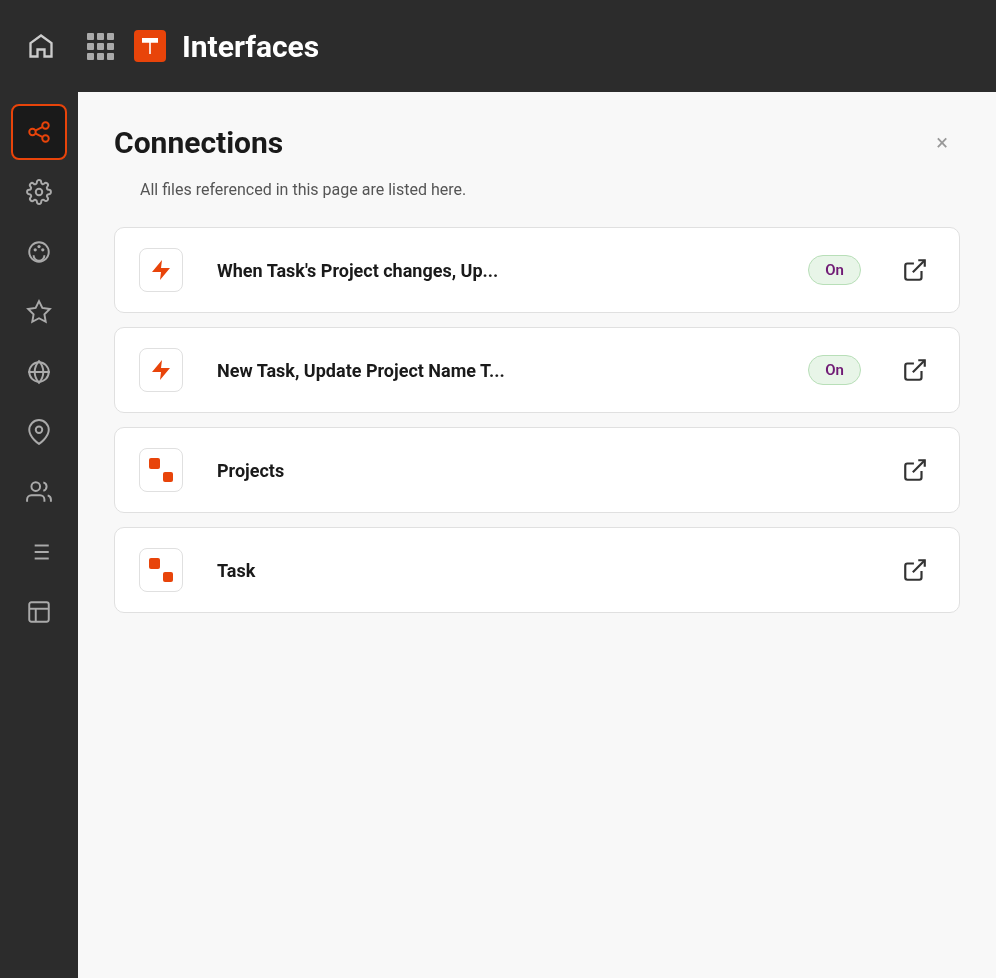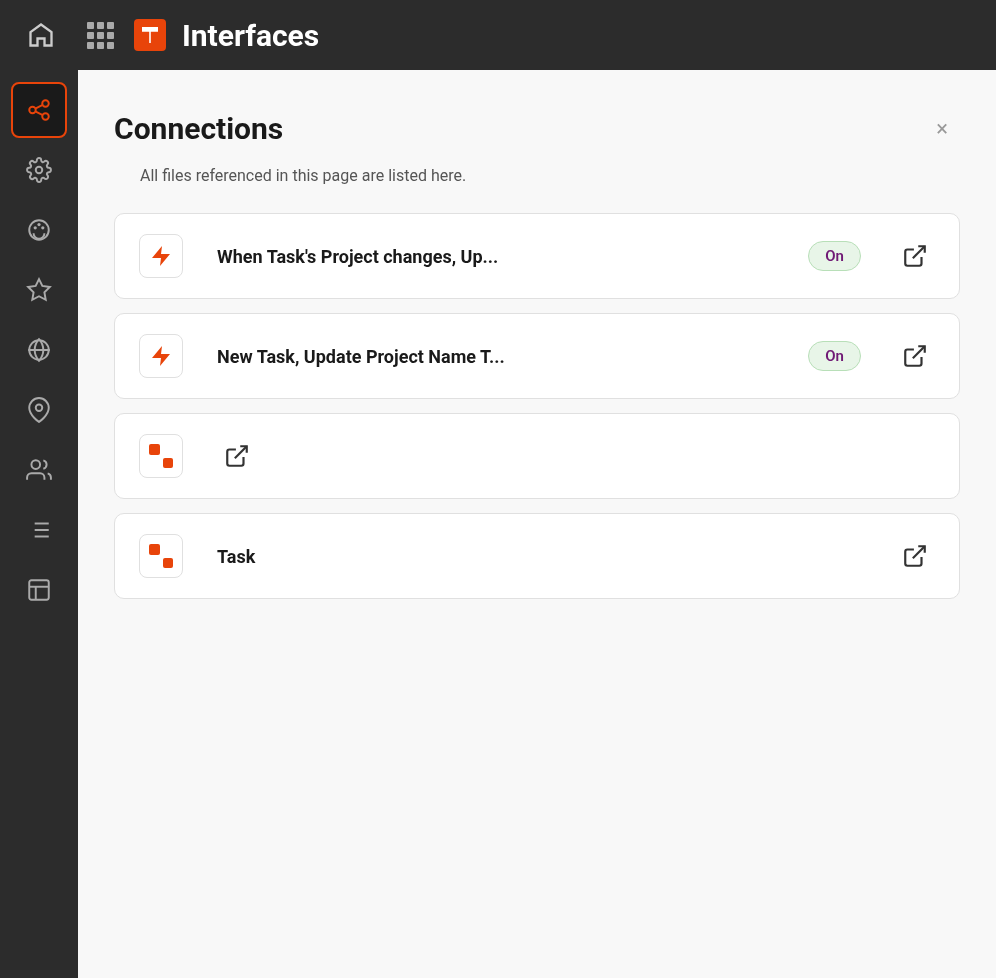--- a/index.html
+++ b/index.html
@@ -15,7 +15,7 @@
 
     
     .topbar {
-      height: 70px;
+      height: 92px;
       background: #2c2c2c;
       display: flex;
       align-items: center;

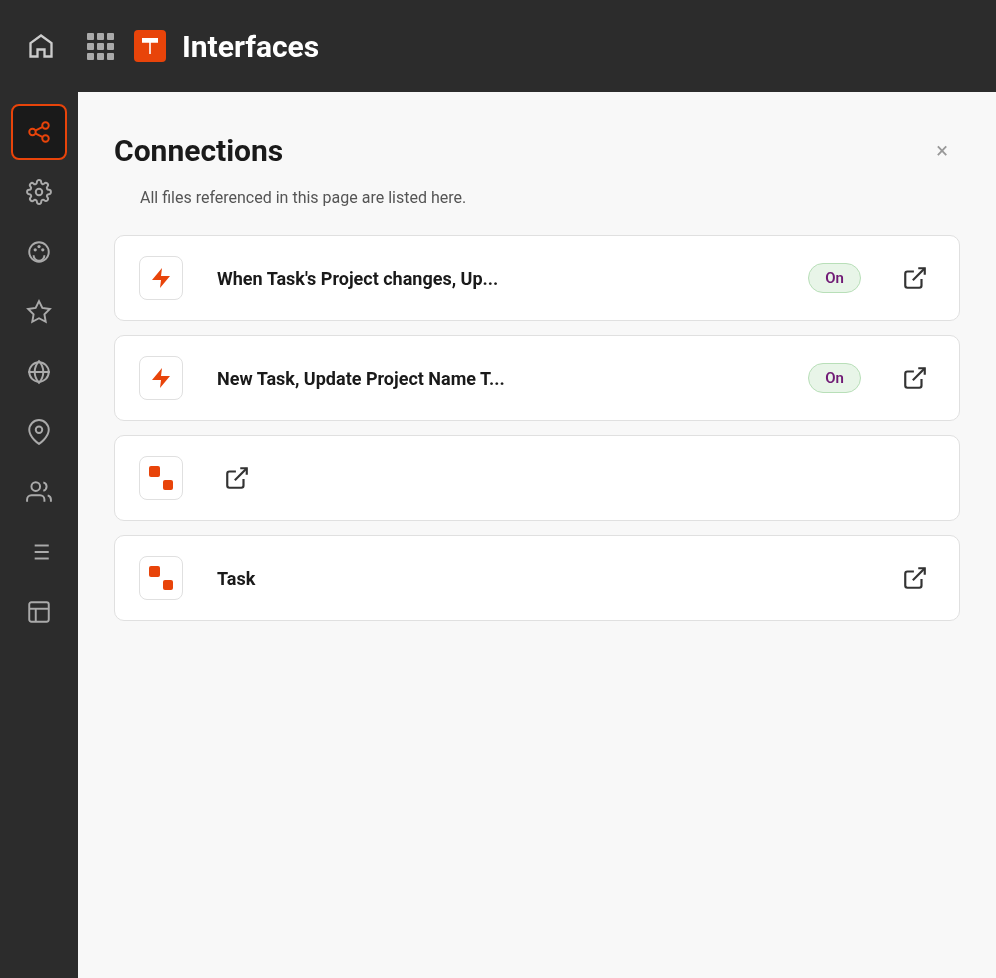--- a/index.html
+++ b/index.html
@@ -142,7 +142,7 @@
       background: #f8f8f8;
       display: flex;
       flex-direction: column;
-      padding: 40px 36px;
+      padding: 32px 36px;
     }
 
     .panel-header {

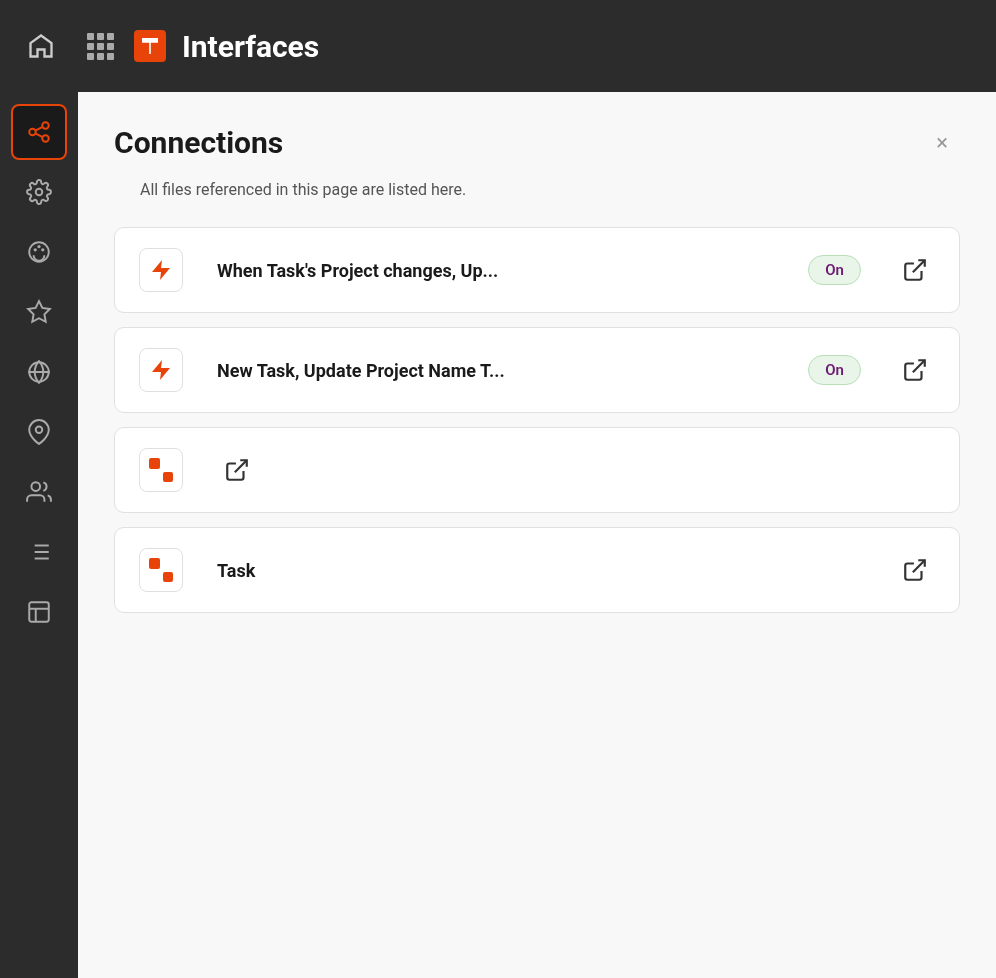--- a/index.html
+++ b/index.html
@@ -416,6 +416,7 @@
                 <span></span>
             </div>
           </div>
+          <span class="conn-label">Projects</span>
           <div class="external-link-btn">
             <svg viewBox="0 0 24 24">
               <path d="M18 13v6a2 2 0 01-2 2H5a2 2 0 01-2-2V8a2 2 0 012-2h6"></path>

